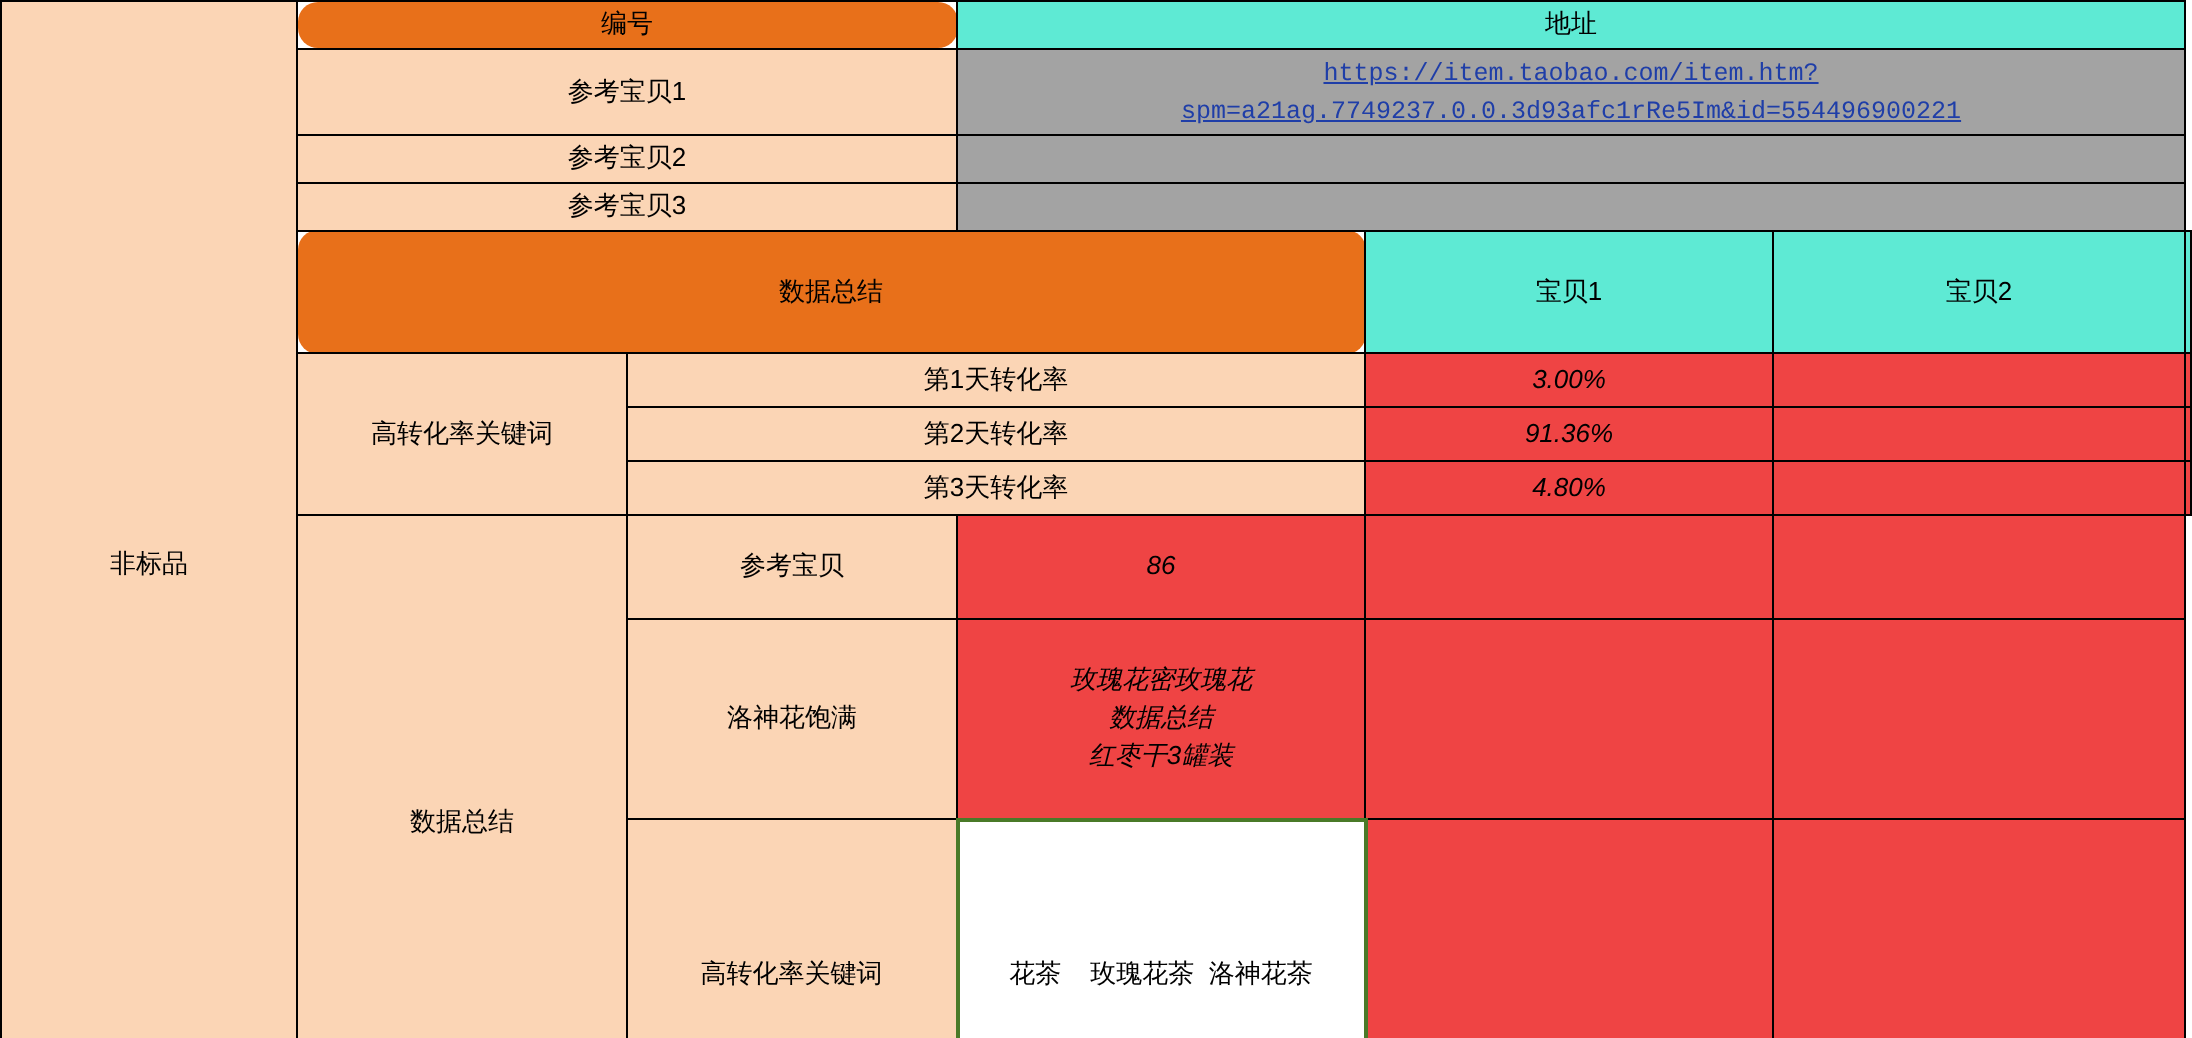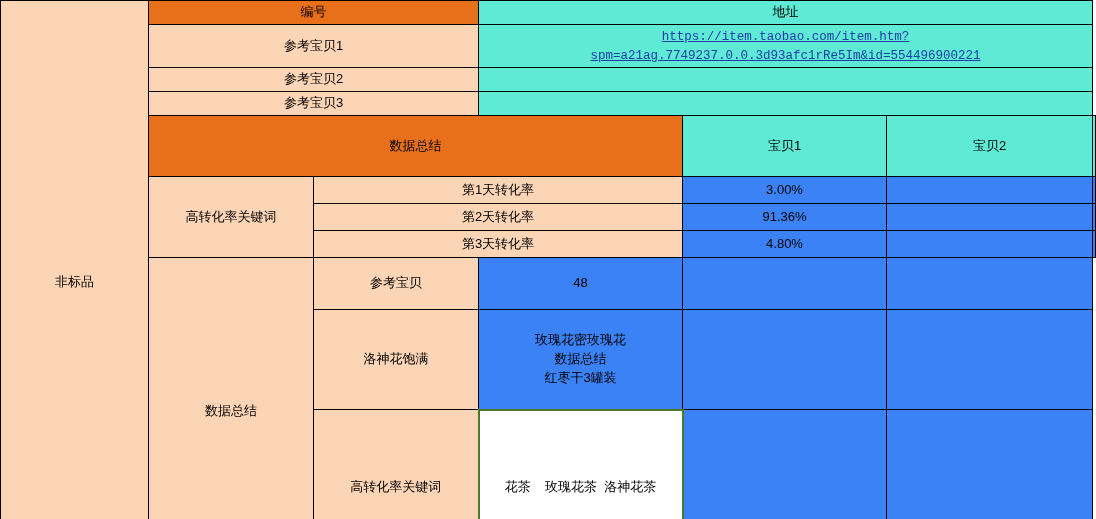--- a/index.html
+++ b/index.html
@@ -37,6 +37,7 @@
     background: #e8701a;
     color: #000000;
     font-weight: normal;
+    border-radius: 10px;
   }
   .c-peach {
     background: #fbd5b5;

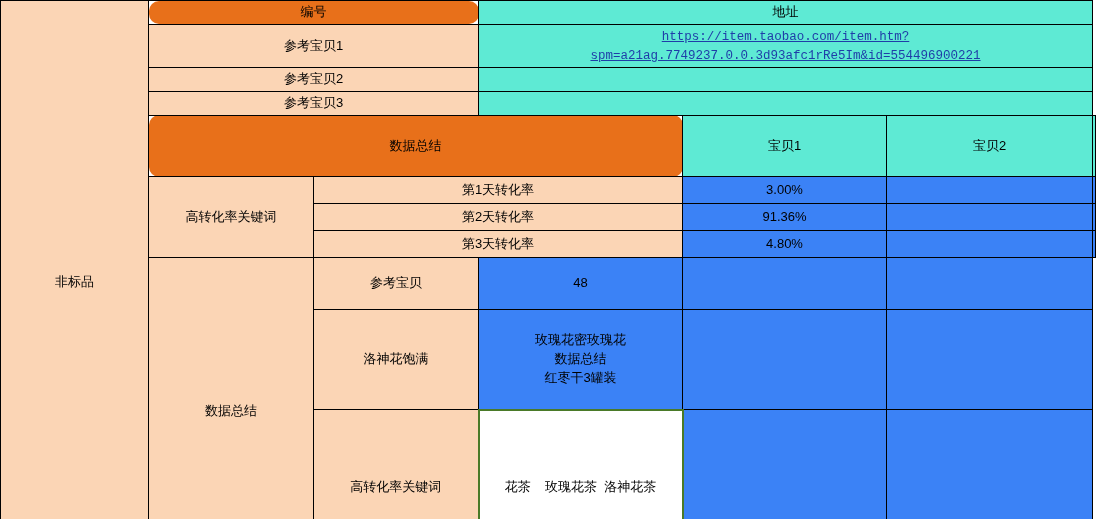--- a/index.html
+++ b/index.html
@@ -50,7 +50,7 @@
     background: #3b82f6;
   }
   .link-cell {
-    background: #5eead4;
+    background: #a3a3a3;
     text-align: center;
   }
   a.url {

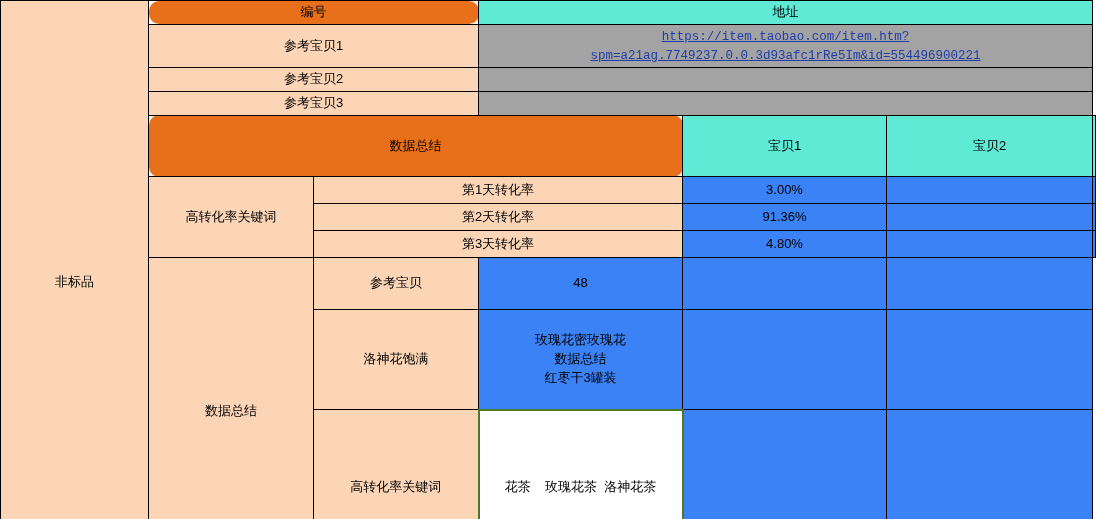--- a/index.html
+++ b/index.html
@@ -47,7 +47,8 @@
     background: #5eead4;
   }
   .c-white {
-    background: #3b82f6;
+    background: #ef4444;
+    font-style: italic;
   }
   .link-cell {
     background: #a3a3a3;

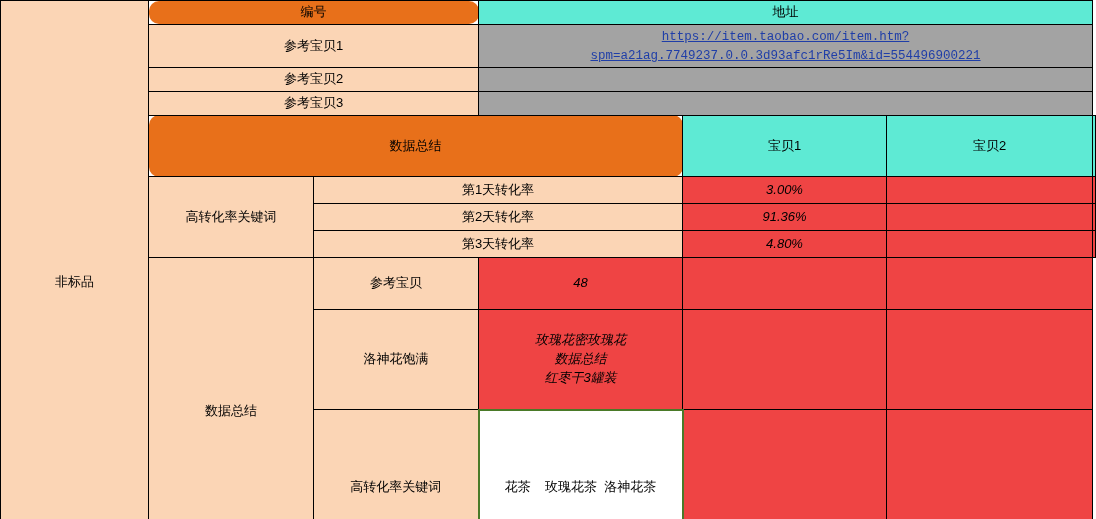--- a/index.html
+++ b/index.html
@@ -146,7 +146,7 @@
       <tr style="height:52px">
         <td class="c-peach" rowspan="3">数据总结</td>
         <td class="c-peach">参考宝贝</td>
-        <td class="c-white">48</td>
+        <td class="c-white">86</td>
         <td class="c-white"></td>
         <td class="c-white"></td>
       </tr>

